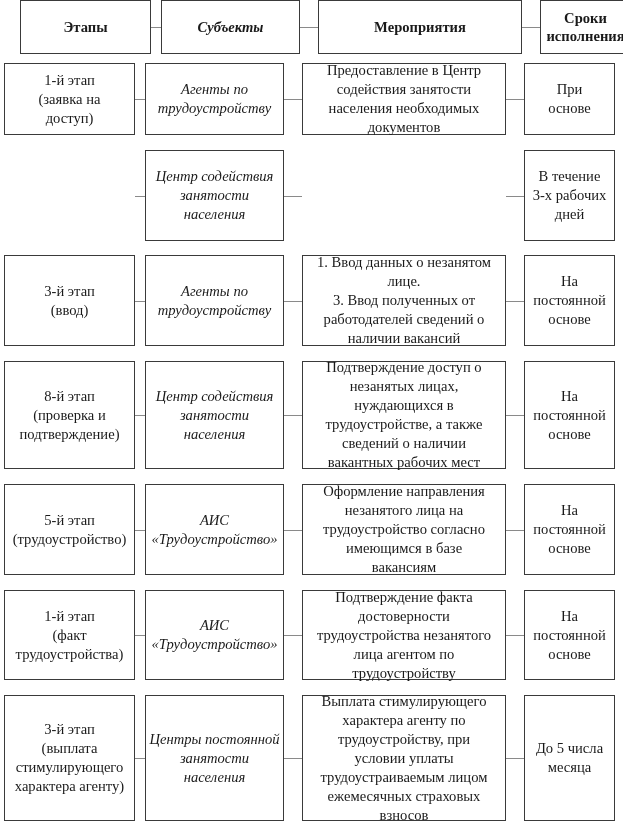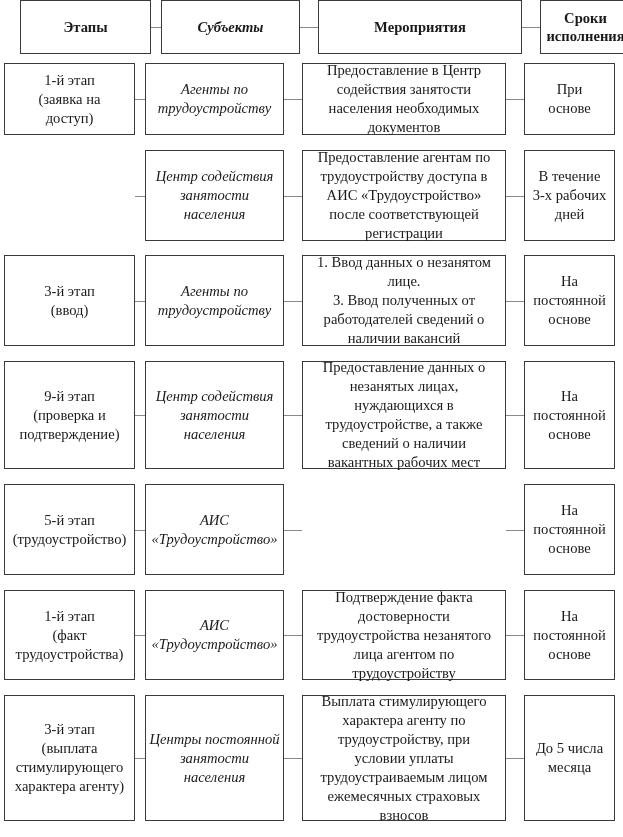--- a/index.html
+++ b/index.html
@@ -76,13 +76,6 @@
 населения</span>
     </div>
   <div class="conn k2"></div>
-  <div class="box c3">
-      <span>Предоставление агентам по
-трудоустройству доступа в
-АИС «Трудоустройство»
-после соответствующей
-регистрации</span>
-    </div>
   <div class="conn k3"></div>
   <div class="box c4">
       <span>В течение

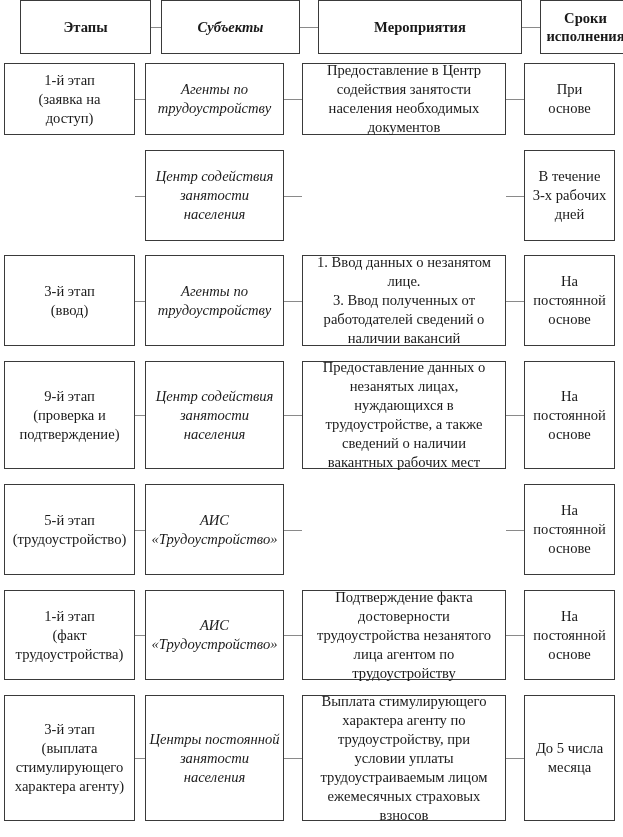--- a/index.html
+++ b/index.html
@@ -124,7 +124,7 @@
     </div>
   <div class="conn k2"></div>
   <div class="box c3">
-      <span>Предоставление данных о
+      <span>Подтверждение доступ о
 незанятых лицах,
 нуждающихся в
 трудоустройстве, а также

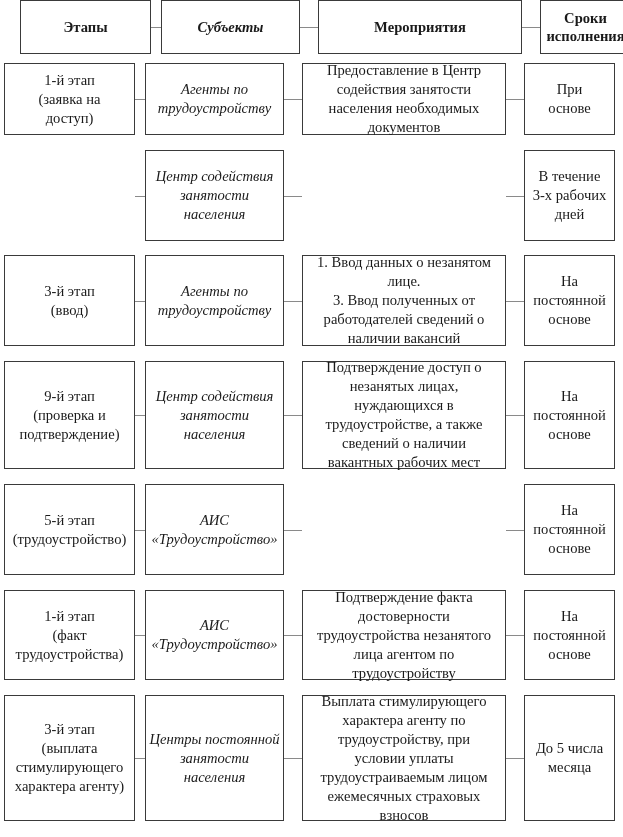--- a/index.html
+++ b/index.html
@@ -112,7 +112,7 @@
 
 <div class="row" style="top:361px;height:108px;">
   <div class="box c1">
-      <span>9-й этап
+      <span>8-й этап
 (проверка и
 подтверждение)</span>
     </div>

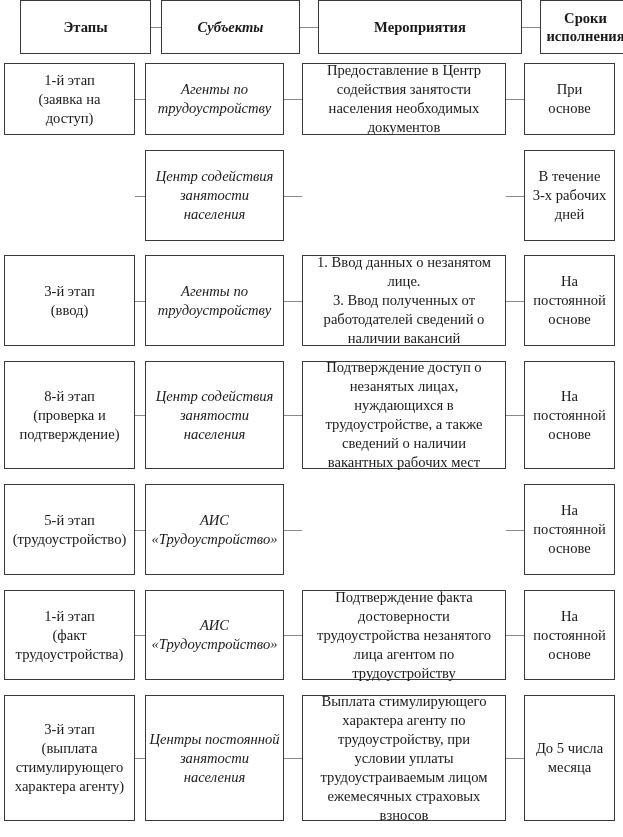--- a/index.html
+++ b/index.html
@@ -150,6 +150,13 @@
 «Трудоустройство»</span>
     </div>
   <div class="conn k2"></div>
+  <div class="box c3">
+      <span>Оформление направления
+незанятого лица на
+трудоустройство согласно
+имеющимся в базе
+вакансиям</span>
+    </div>
   <div class="conn k3"></div>
   <div class="box c4">
       <span>На

